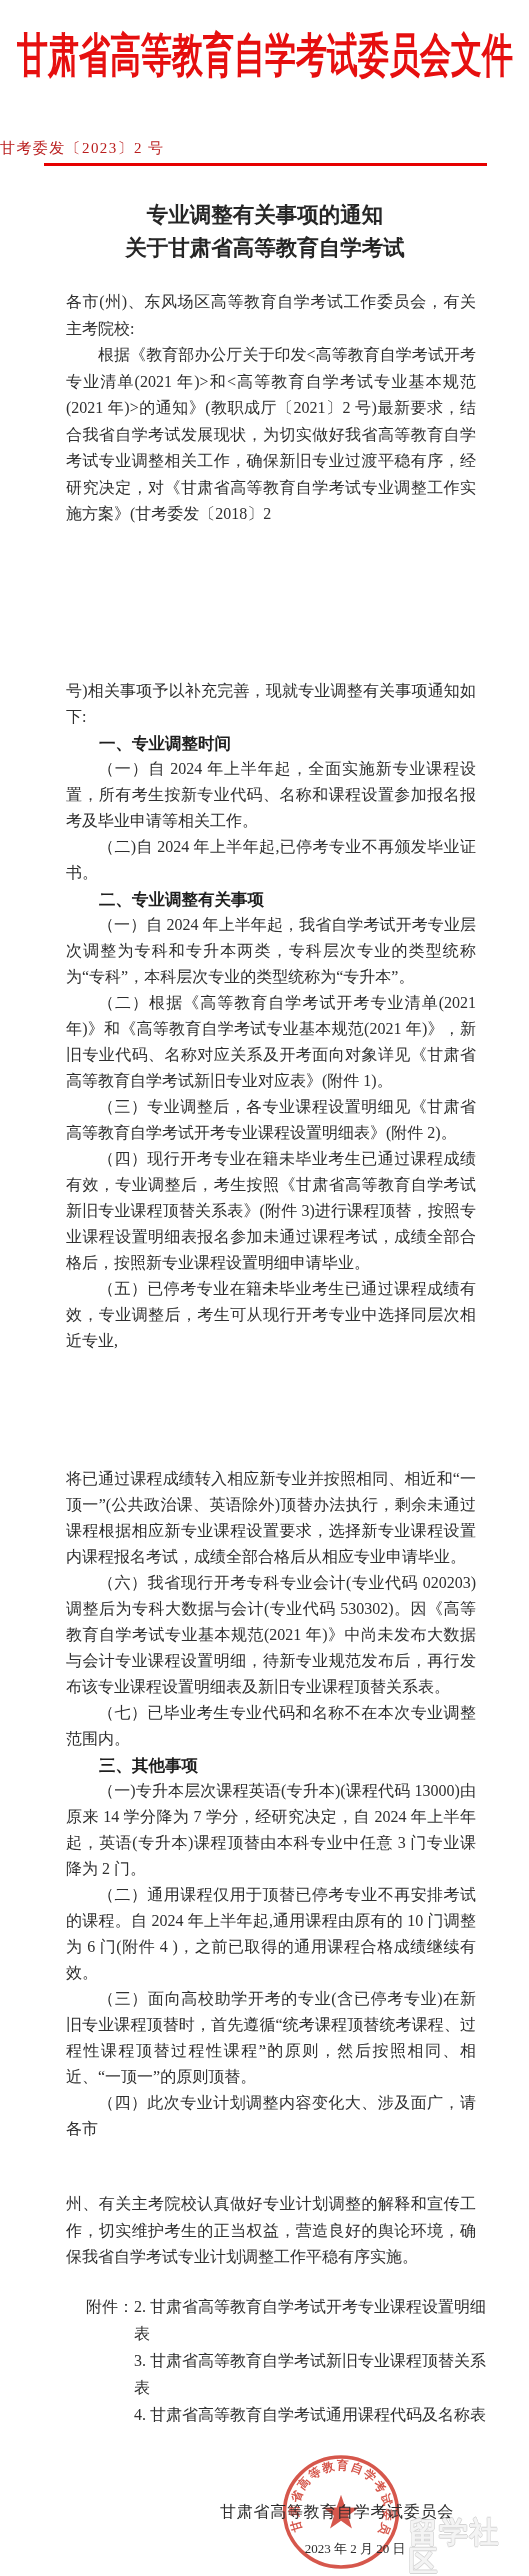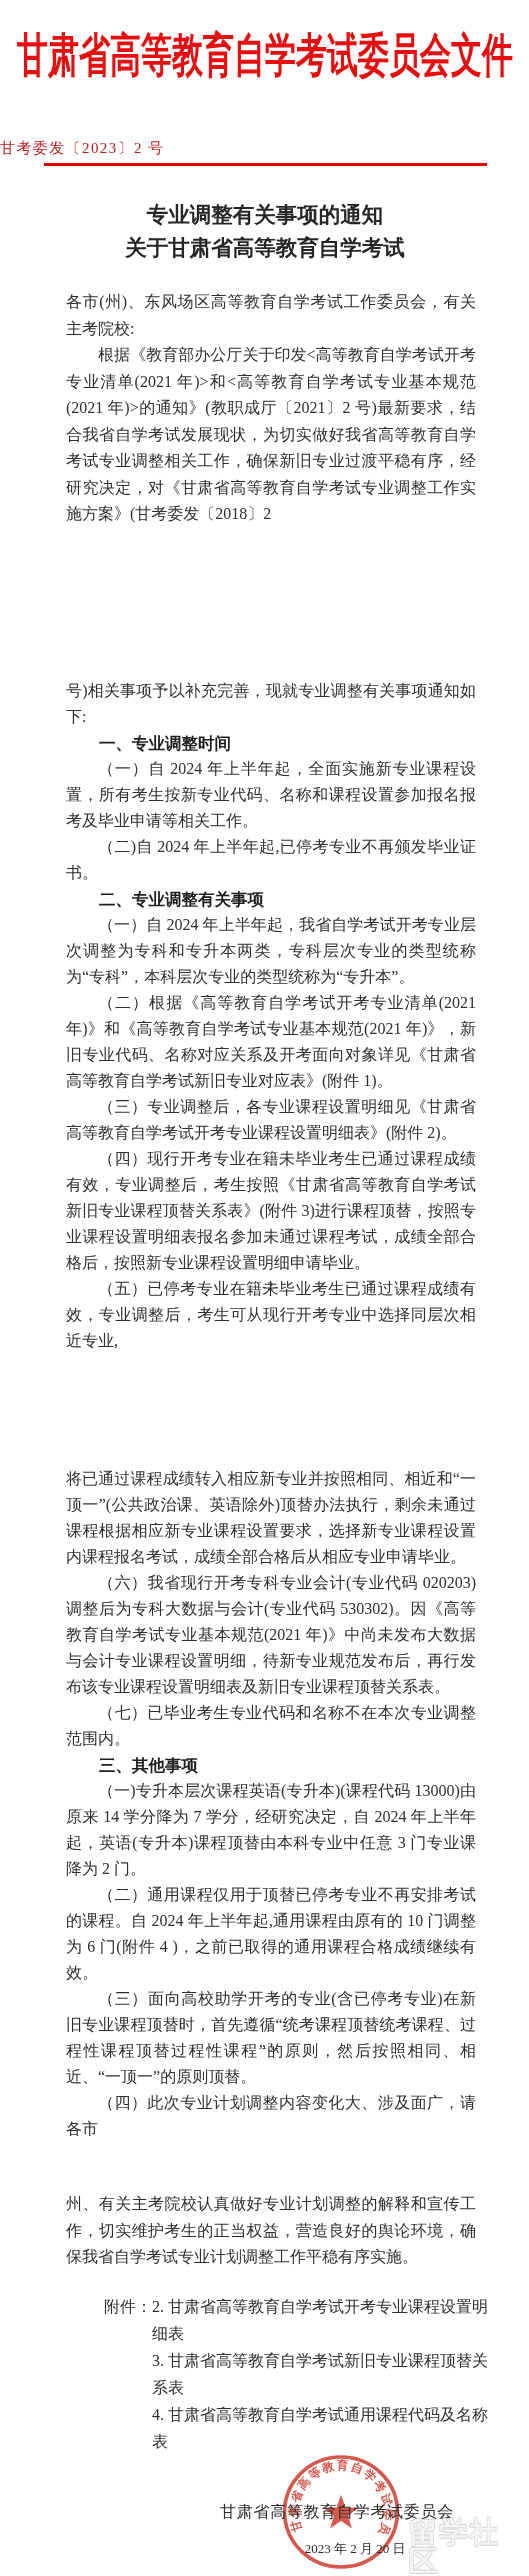--- a/index.html
+++ b/index.html
@@ -37,7 +37,7 @@
   #pgnum-3{top:2041px;}
   #attach{position:absolute;top:2293px;left:66px;width:430px;font-size:16px;line-height:27px;color:#2f2f2f;}
   .attach-row{display:flex;align-items:flex-start;}
-  .attach-label{margin-left:38px;white-space:nowrap;}
+  .attach-label{margin-left:20px;white-space:nowrap;}
   .attach-items{flex:1;}
   #seal{position:absolute;left:281px;top:2453px;width:120px;height:118px;z-index:1;opacity:.85;}
   #sig-line{position:absolute;left:172px;top:2502px;width:330px;text-align:center;font-size:16px;letter-spacing:0.7px;z-index:2;color:#2b2b2b;}

